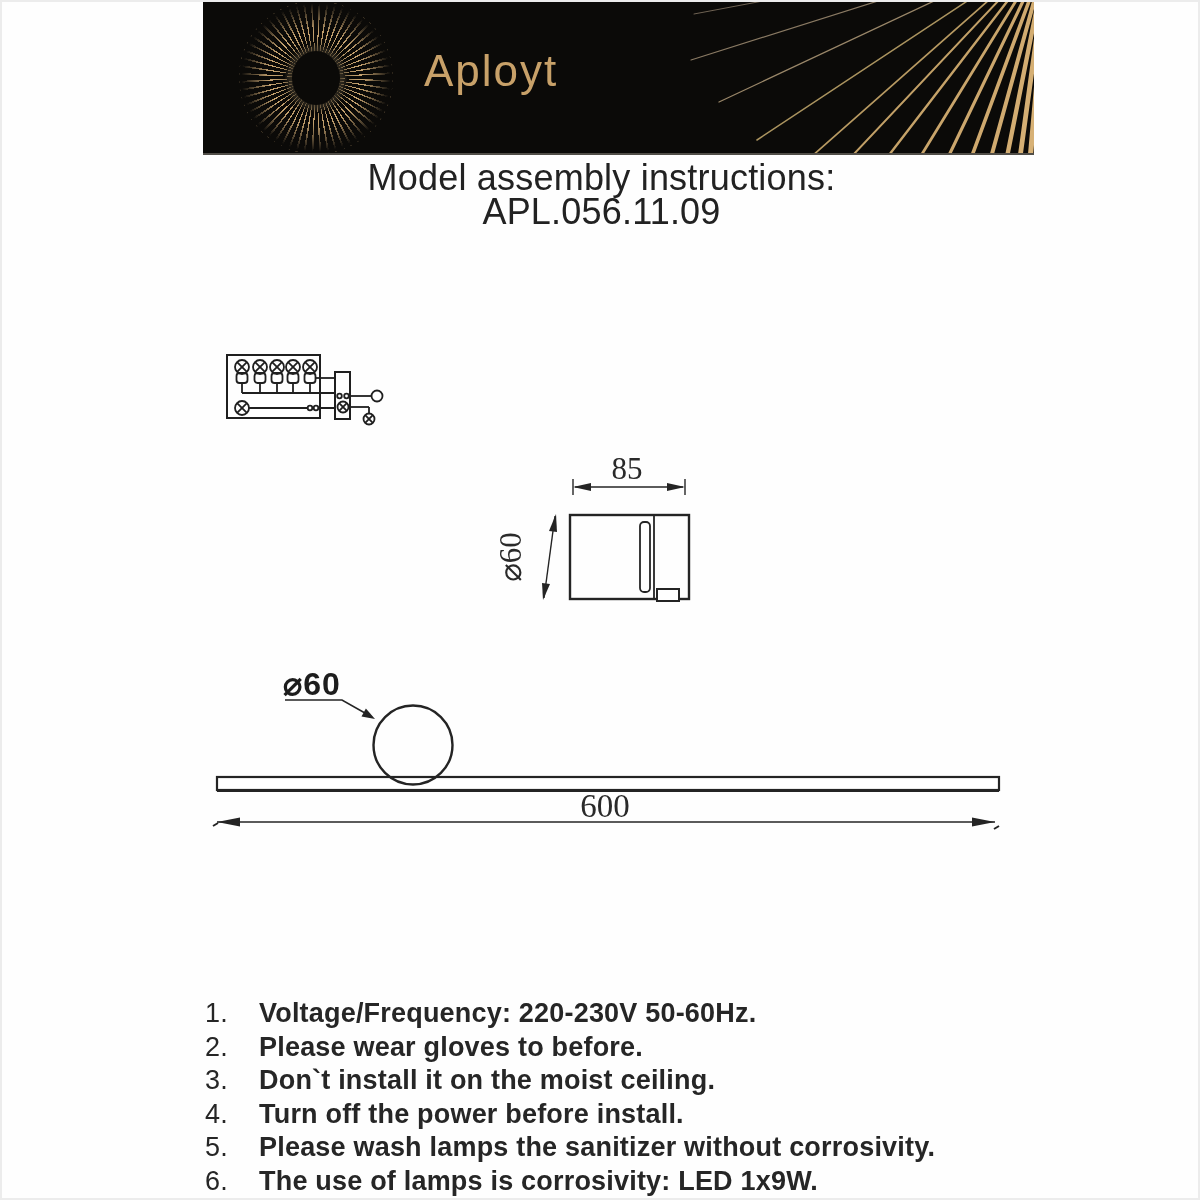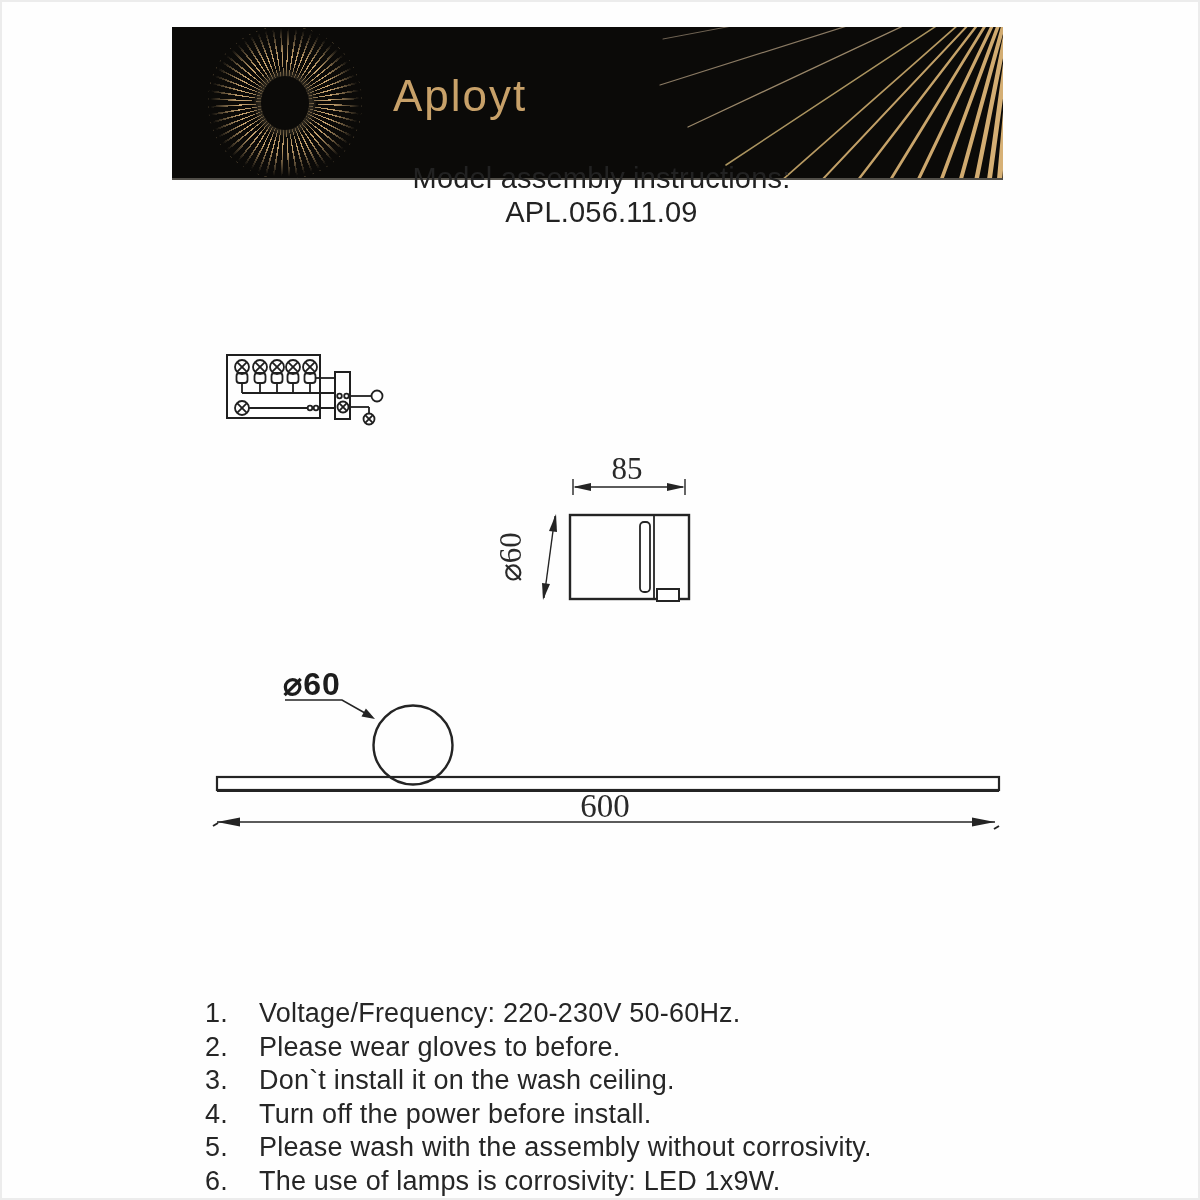--- a/index.html
+++ b/index.html
@@ -10,8 +10,8 @@
   }
   
   .banner{
-    position:absolute;left:170px;top:0;width:831px;height:151px;
-    background:#0b0a08;overflow:hidden;border-bottom:2px solid #514e48;margin-top:25px;
+    position:absolute;left:201px;top:0;width:831px;height:151px;
+    background:#0b0a08;overflow:hidden;border-bottom:2px solid #514e48;
   }
   .sunburst{position:absolute;left:36px;top:-1px;width:154px;height:153px;}
   .sunburst .rays{

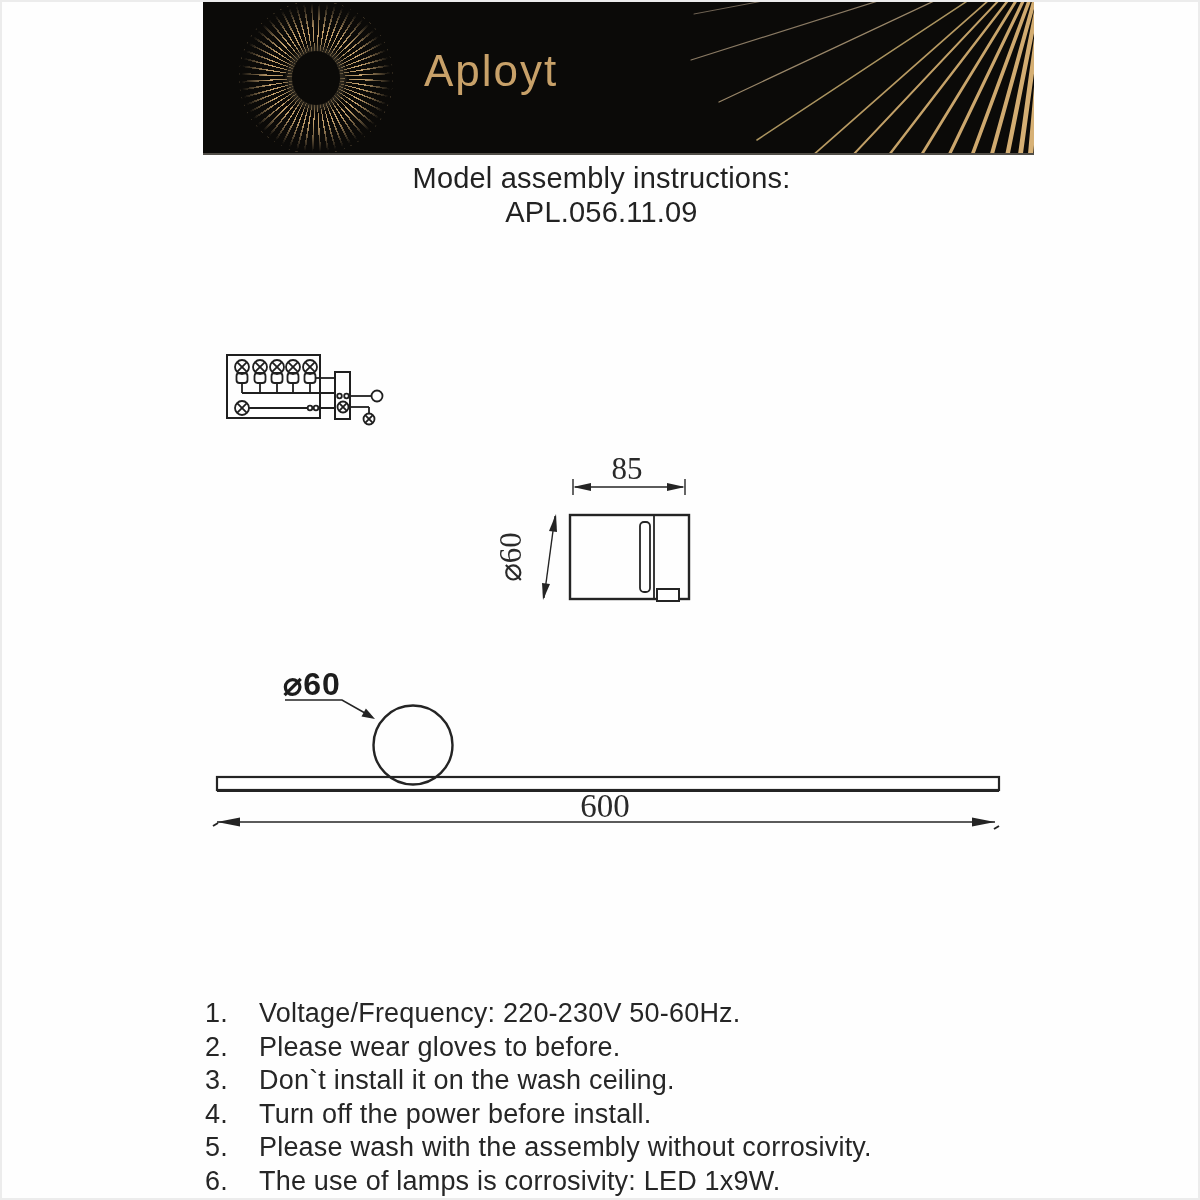--- a/index.html
+++ b/index.html
@@ -39,7 +39,7 @@
   
   .title-block{
     position:absolute;left:184px;top:159px;width:831px;text-align:center;
-    color:#222222;font-size:29px;line-height:34px;letter-spacing:.2px;
+    color:#222222;font-size:36px;line-height:34px;letter-spacing:.2px;
   }
   
   .wiring{position:absolute;left:218px;top:344px;}

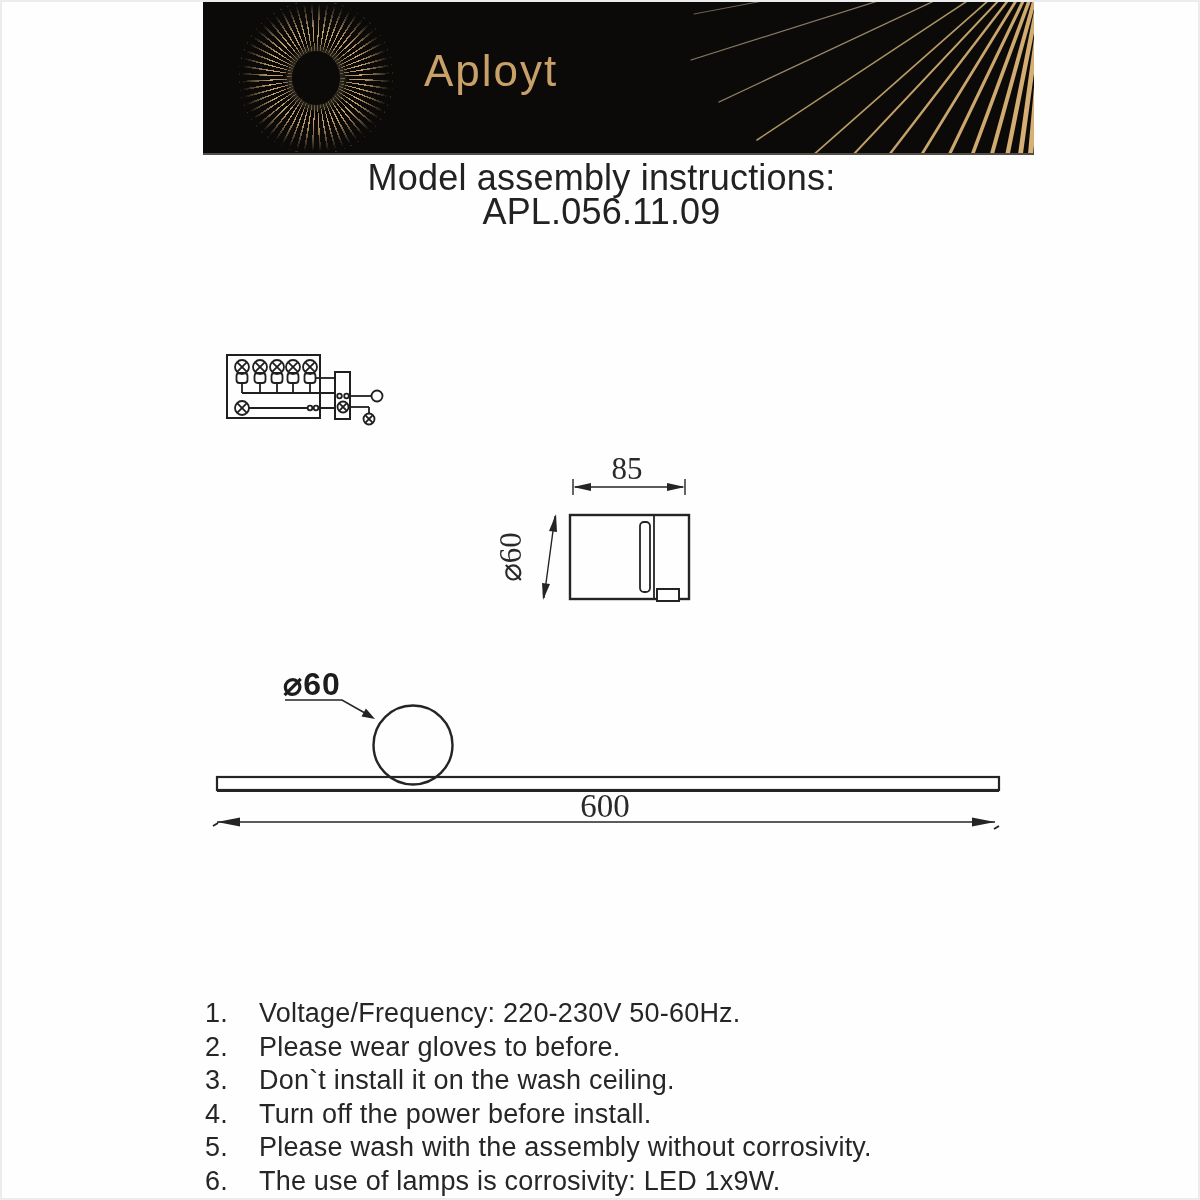--- a/index.html
+++ b/index.html
@@ -57,7 +57,7 @@
   }
   .ins-row{display:flex;}
   .ins-num{flex:0 0 54px;}
-  .ins-text{flex:1;}
+  .ins-text{flex:1;font-weight:bold;}
 </style>
 </head>
 <body>

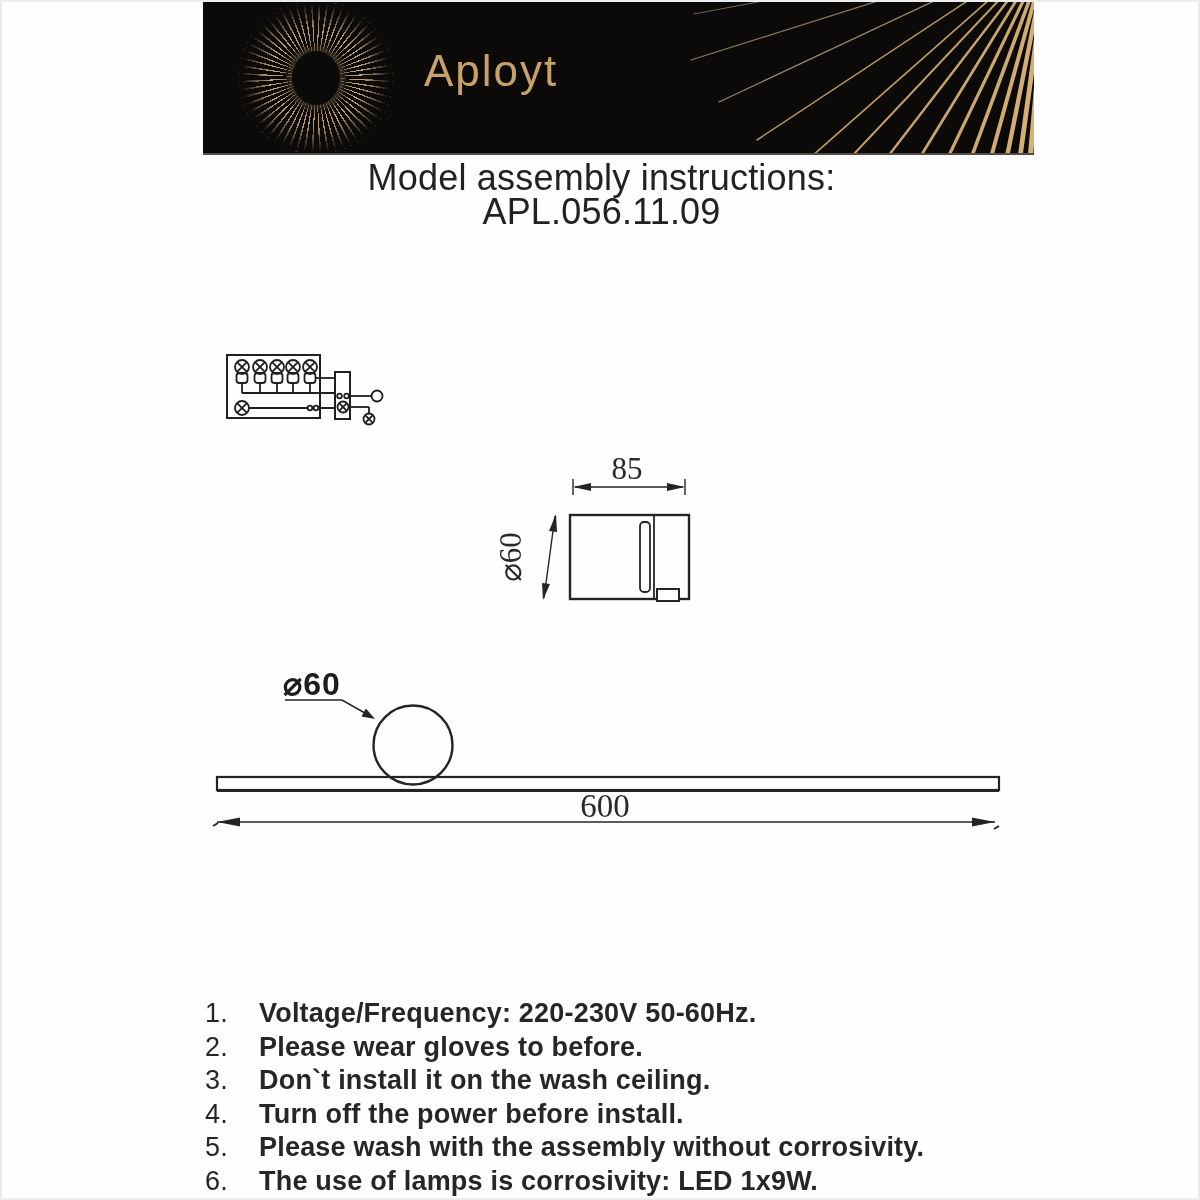--- a/index.html
+++ b/index.html
@@ -209,7 +209,7 @@
     </div>
     <div class="ins-row">
       <span class="ins-num">3.</span>
-      <span class="ins-text">Don`t install it on the wash ceiling.</span>
+      <span class="ins-text">Don`t install it on the moist ceiling.</span>
     </div>
     <div class="ins-row">
       <span class="ins-num">4.</span>

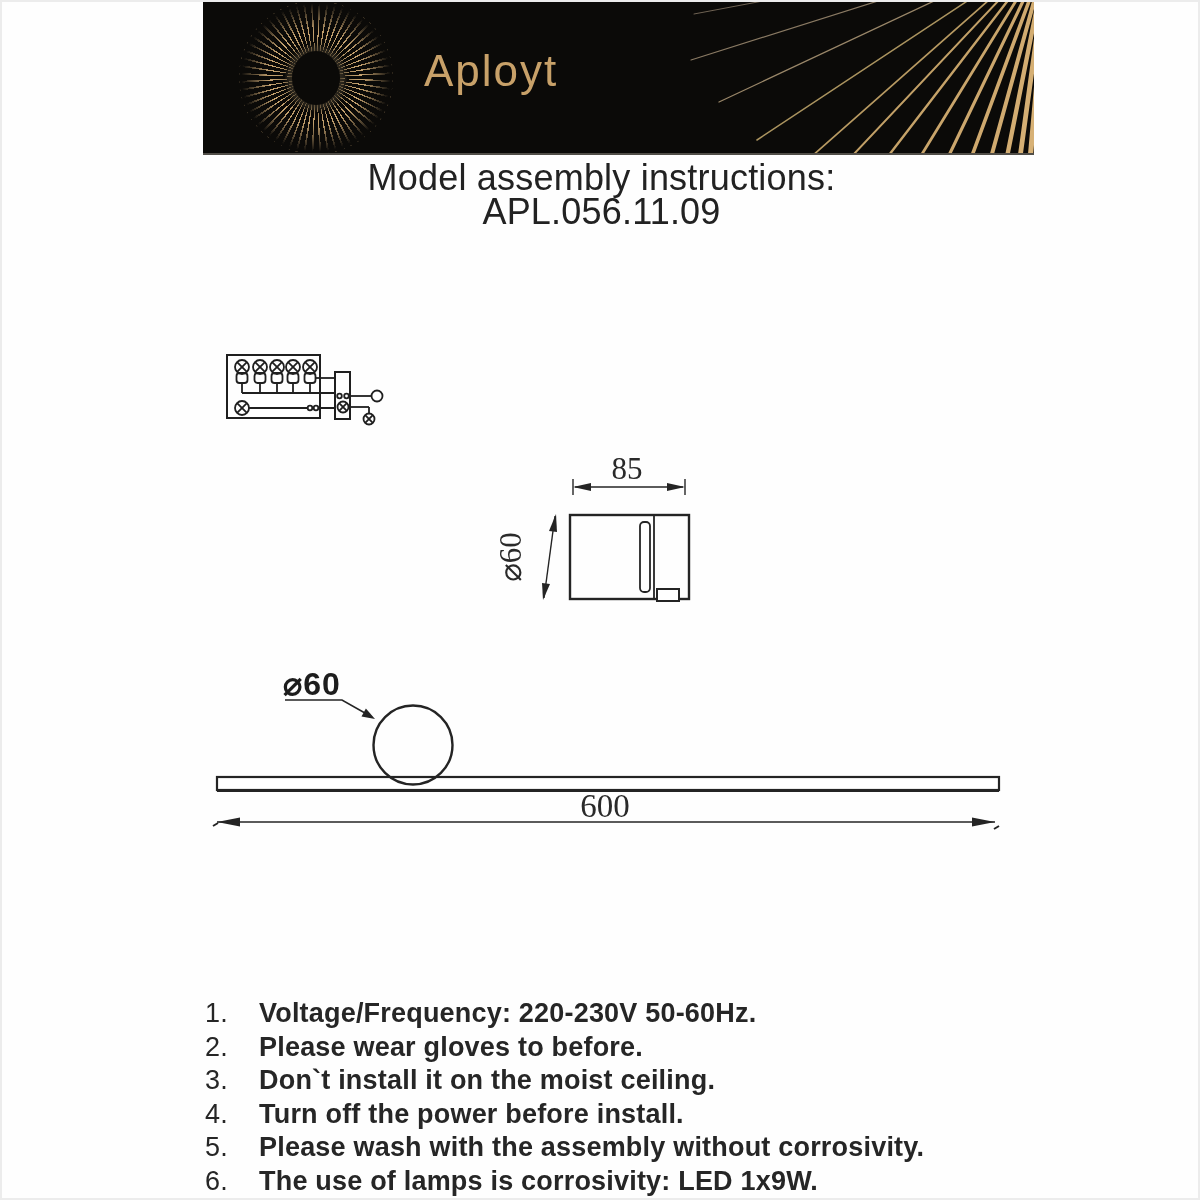--- a/index.html
+++ b/index.html
@@ -217,7 +217,7 @@
     </div>
     <div class="ins-row">
       <span class="ins-num">5.</span>
-      <span class="ins-text">Please wash with the assembly without corrosivity.</span>
+      <span class="ins-text">Please wash lamps the sanitizer without corrosivity.</span>
     </div>
     <div class="ins-row">
       <span class="ins-num">6.</span>

